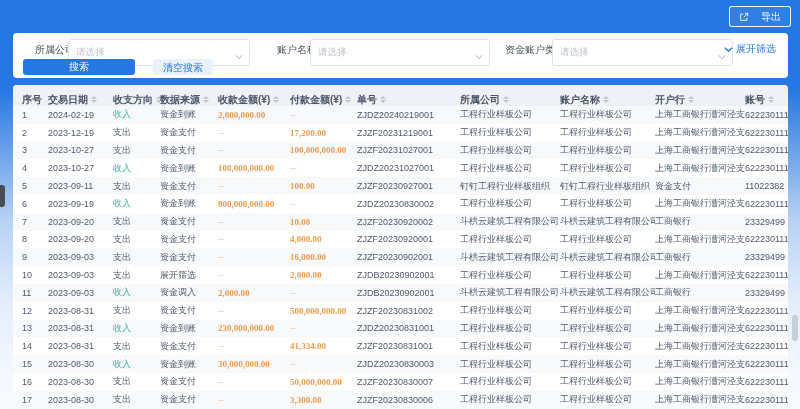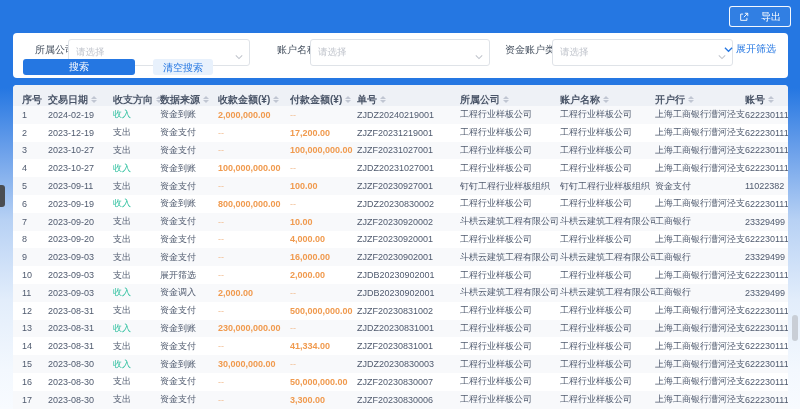--- a/index.html
+++ b/index.html
@@ -38,7 +38,7 @@
   .td{font-size:9px;color:#4f5a6e;white-space:nowrap;overflow:hidden;padding-right:6px;}
   .dir-in{color:#2abf9d;}
   .dir-out{color:#4f5a6e;}
-  .amt{color:#f09a4e;font-weight:600;}
+  .amt{color:#f09a4e;font-weight:600;font-family:Liberation Serif, serif;}
   .amt.dash{color:#f2bd92;font-weight:400;}
   
   .left-handle{position:absolute;left:0;top:185px;width:5px;height:22px;background:#4a4d52;border-radius:0 3px 3px 0;cursor:pointer;}

